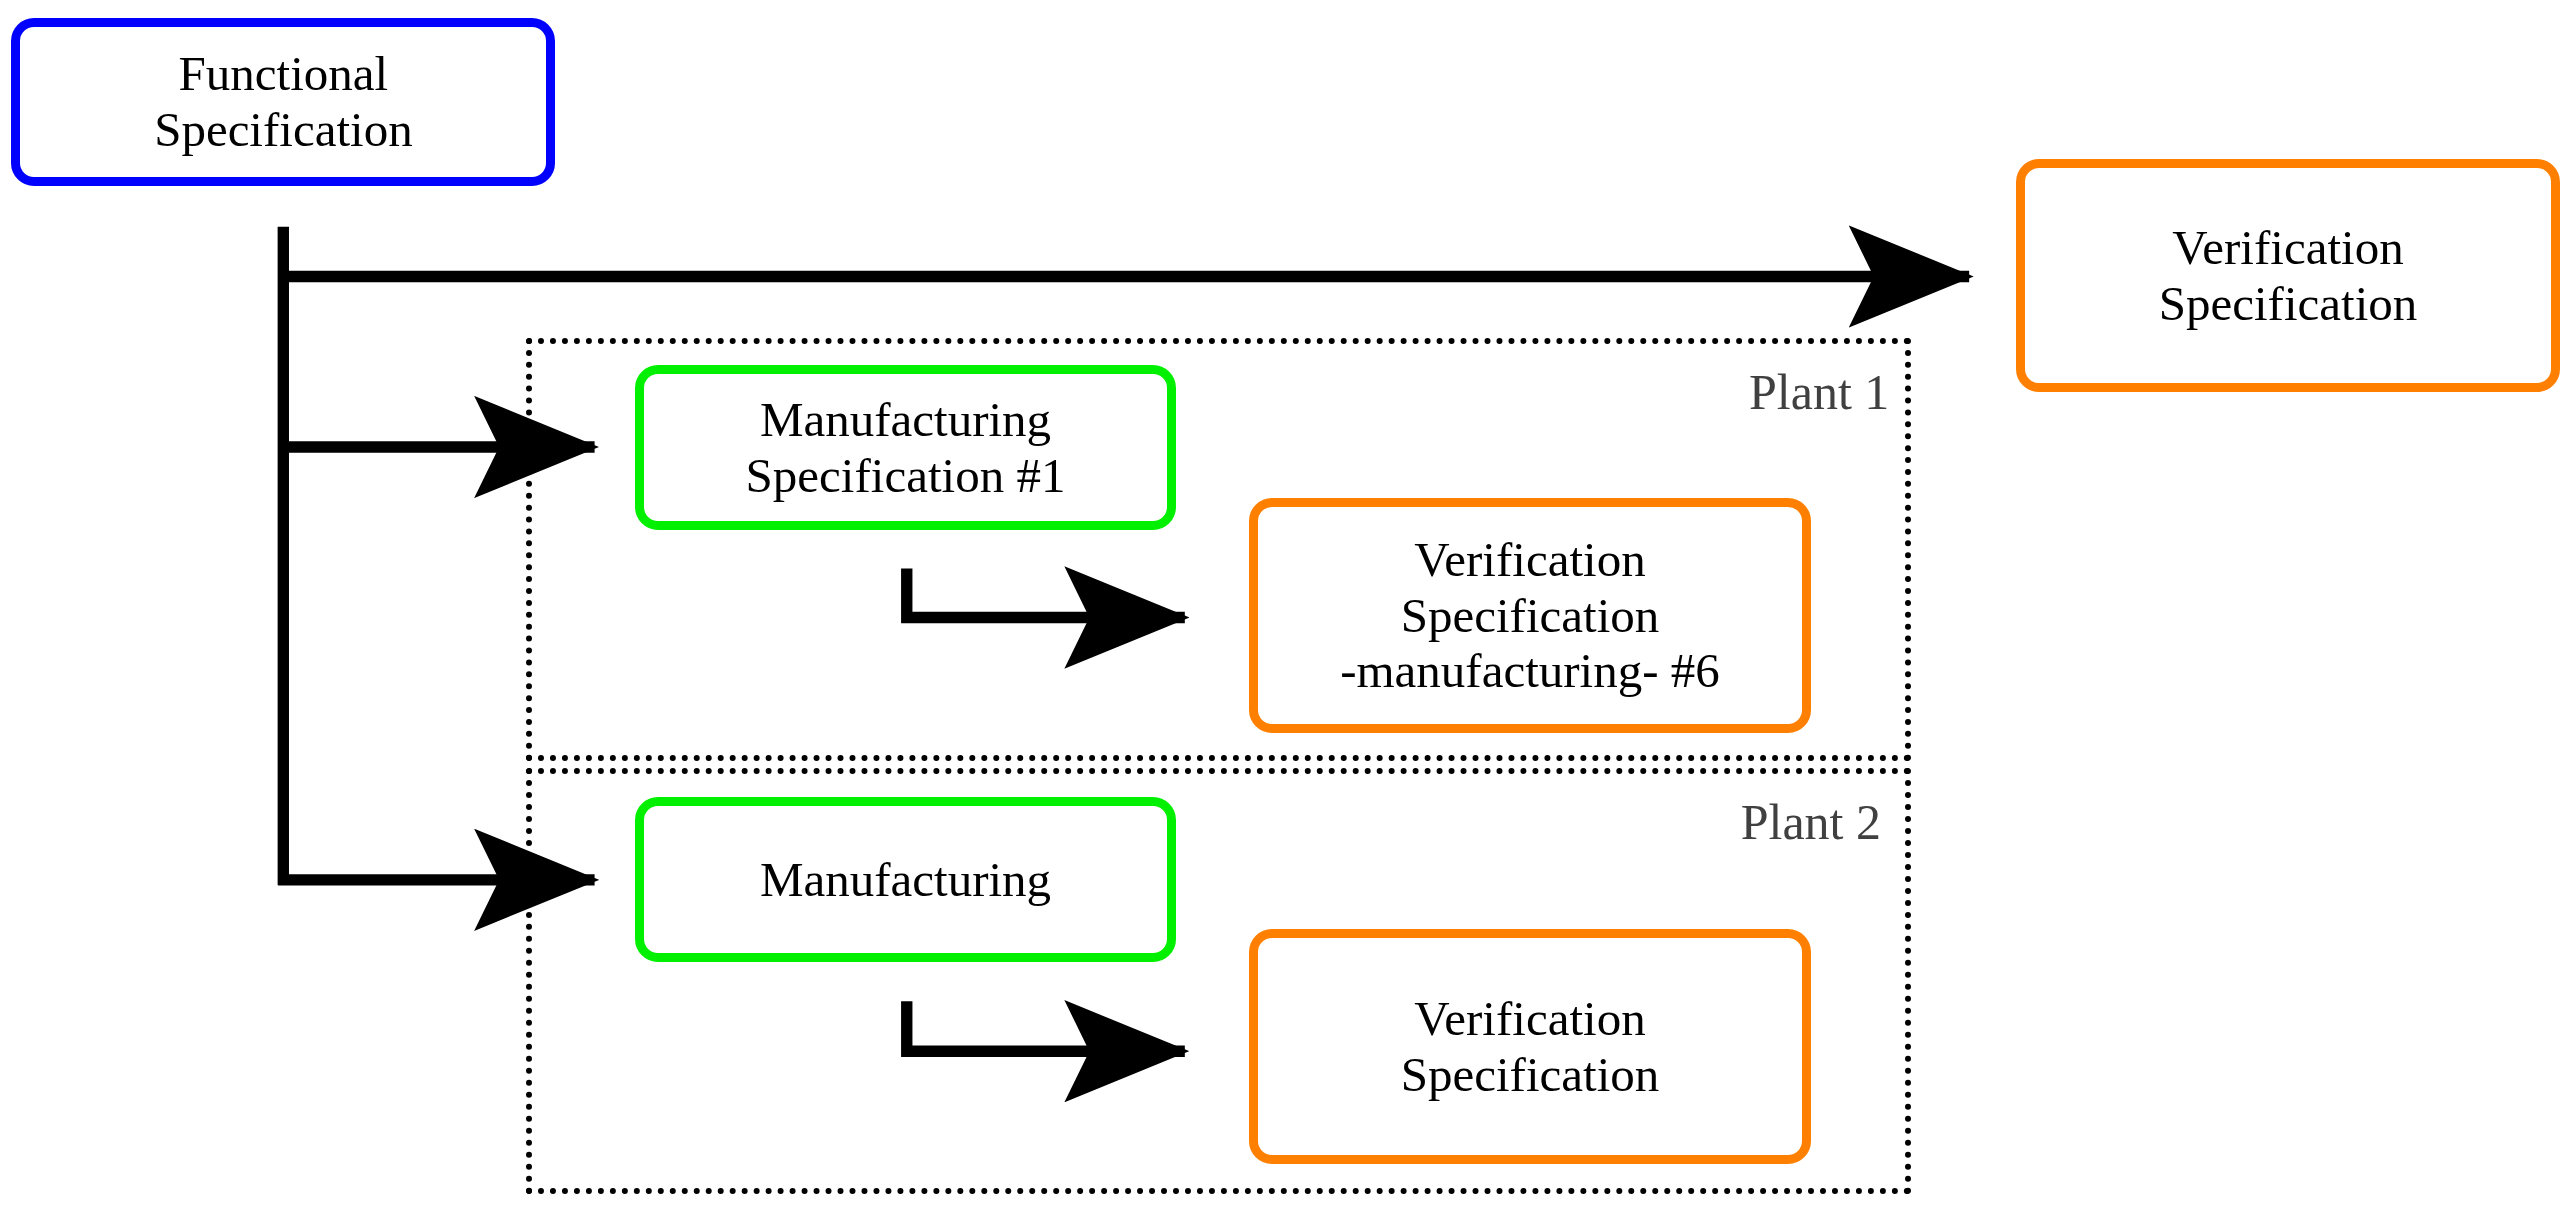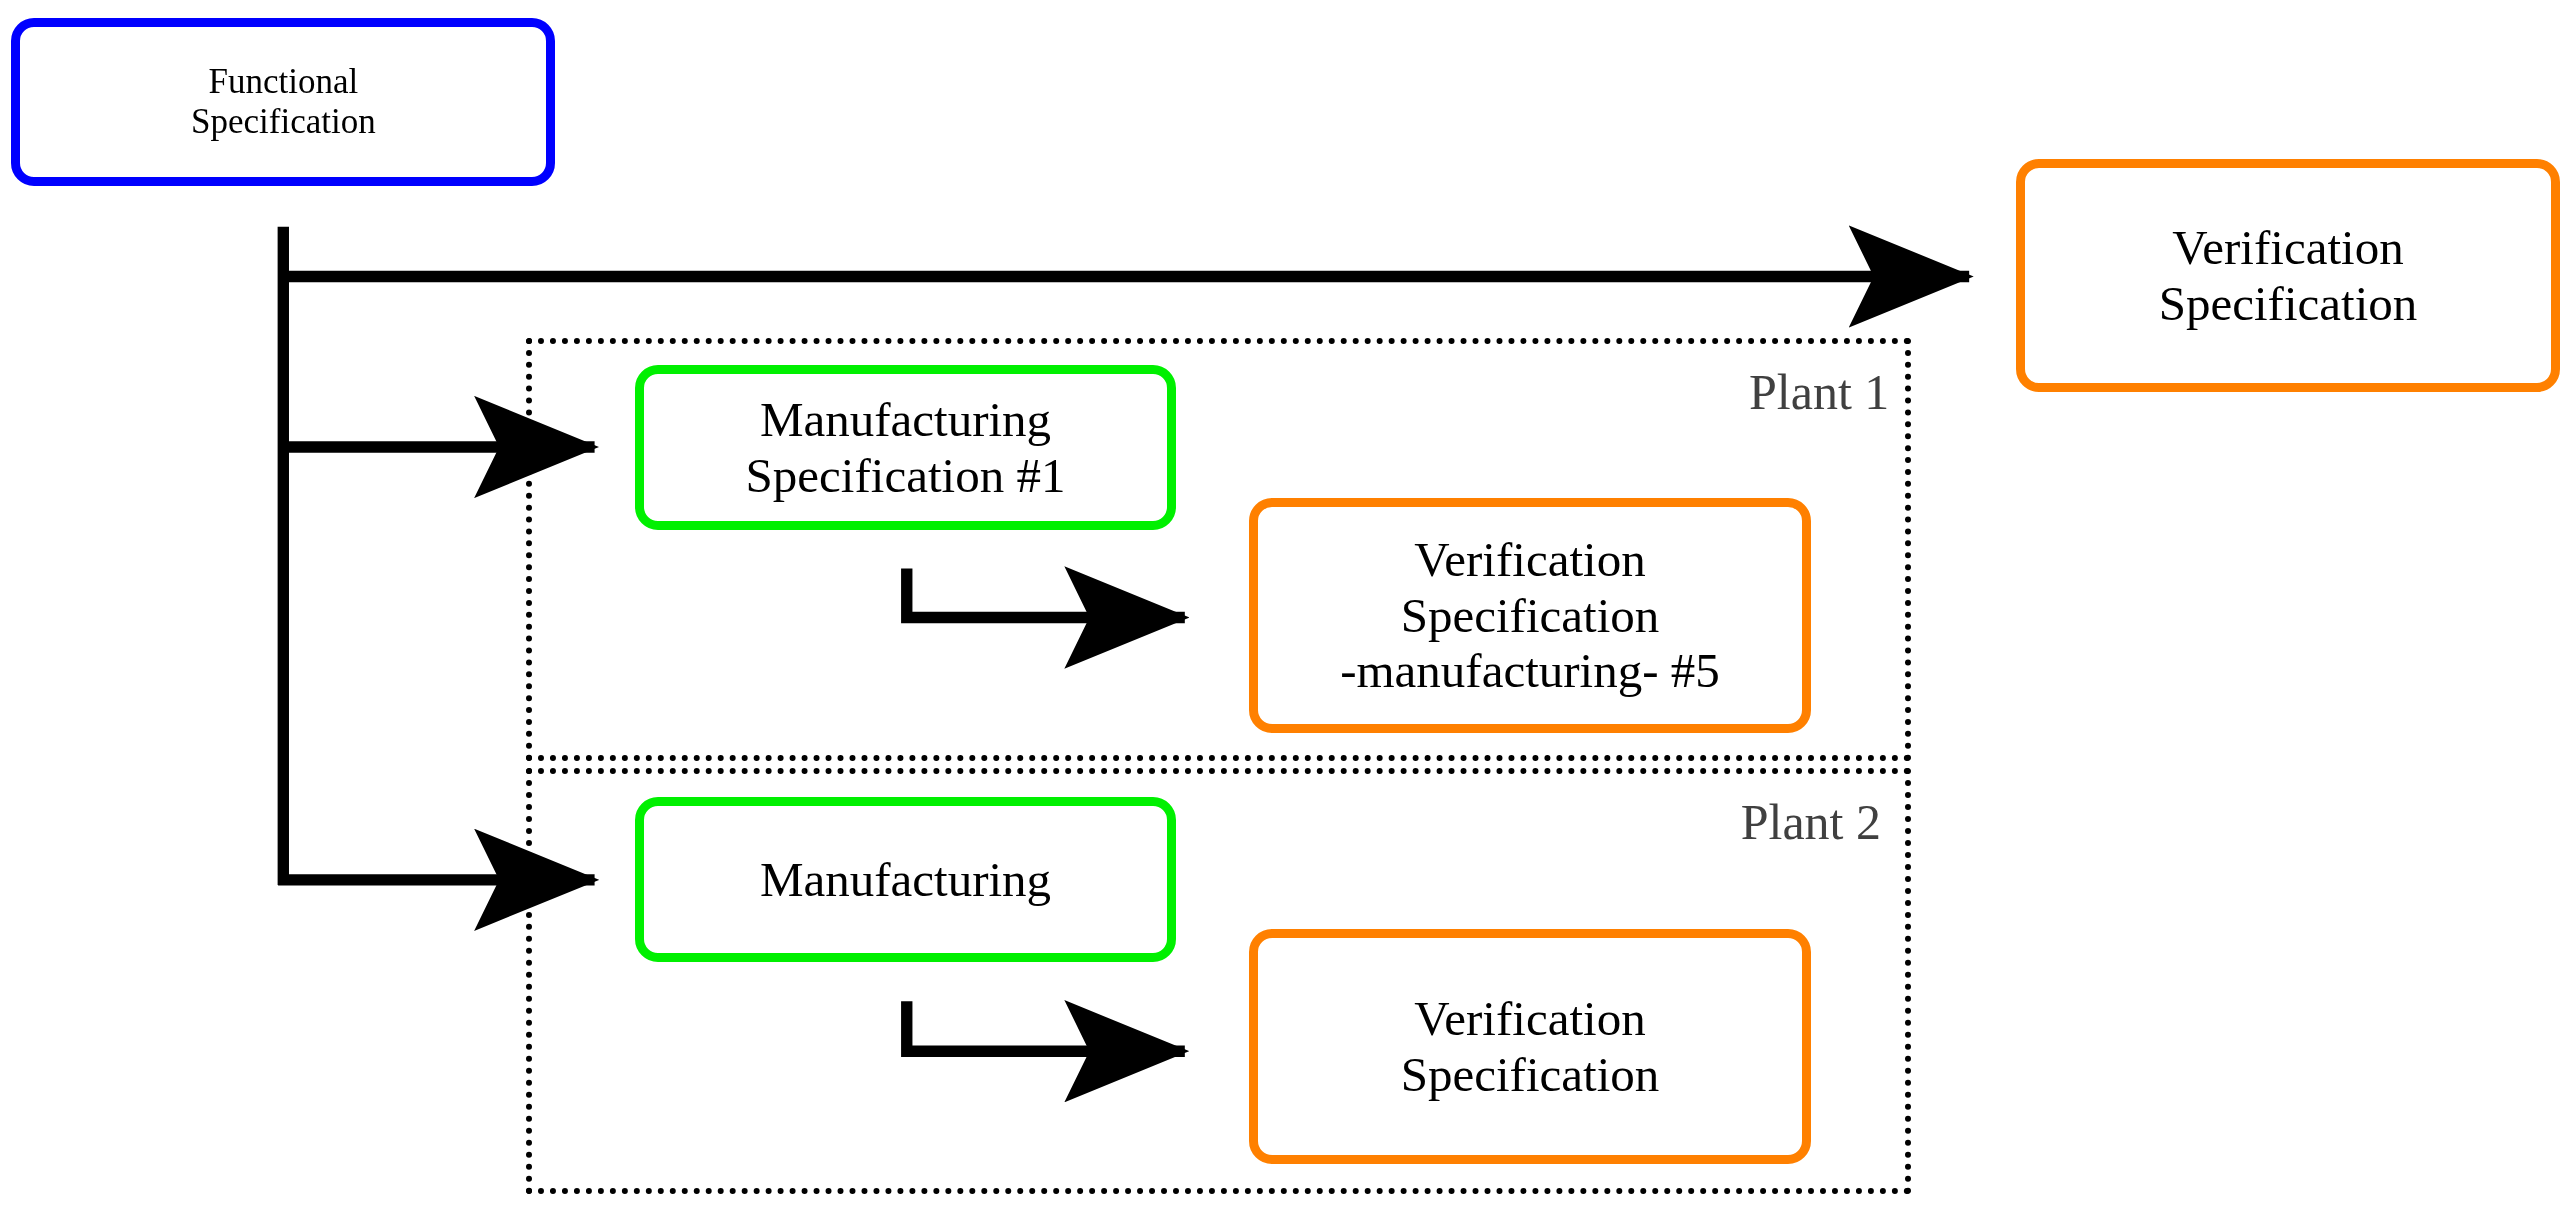--- a/index.html
+++ b/index.html
@@ -102,7 +102,7 @@
   </div>
 
   <div class="node-box" style="left:11.4px; top:17.5px; width:544px; height:168px;
-              border:9.6px solid #0000ff; border-radius:23px; font-size:35px;">
+              border:9.6px solid #0000ff; border-radius:23px; font-size:49px;">
     <span class="node-line">Functional</span>
     <span class="node-line">Specification</span>
   </div>

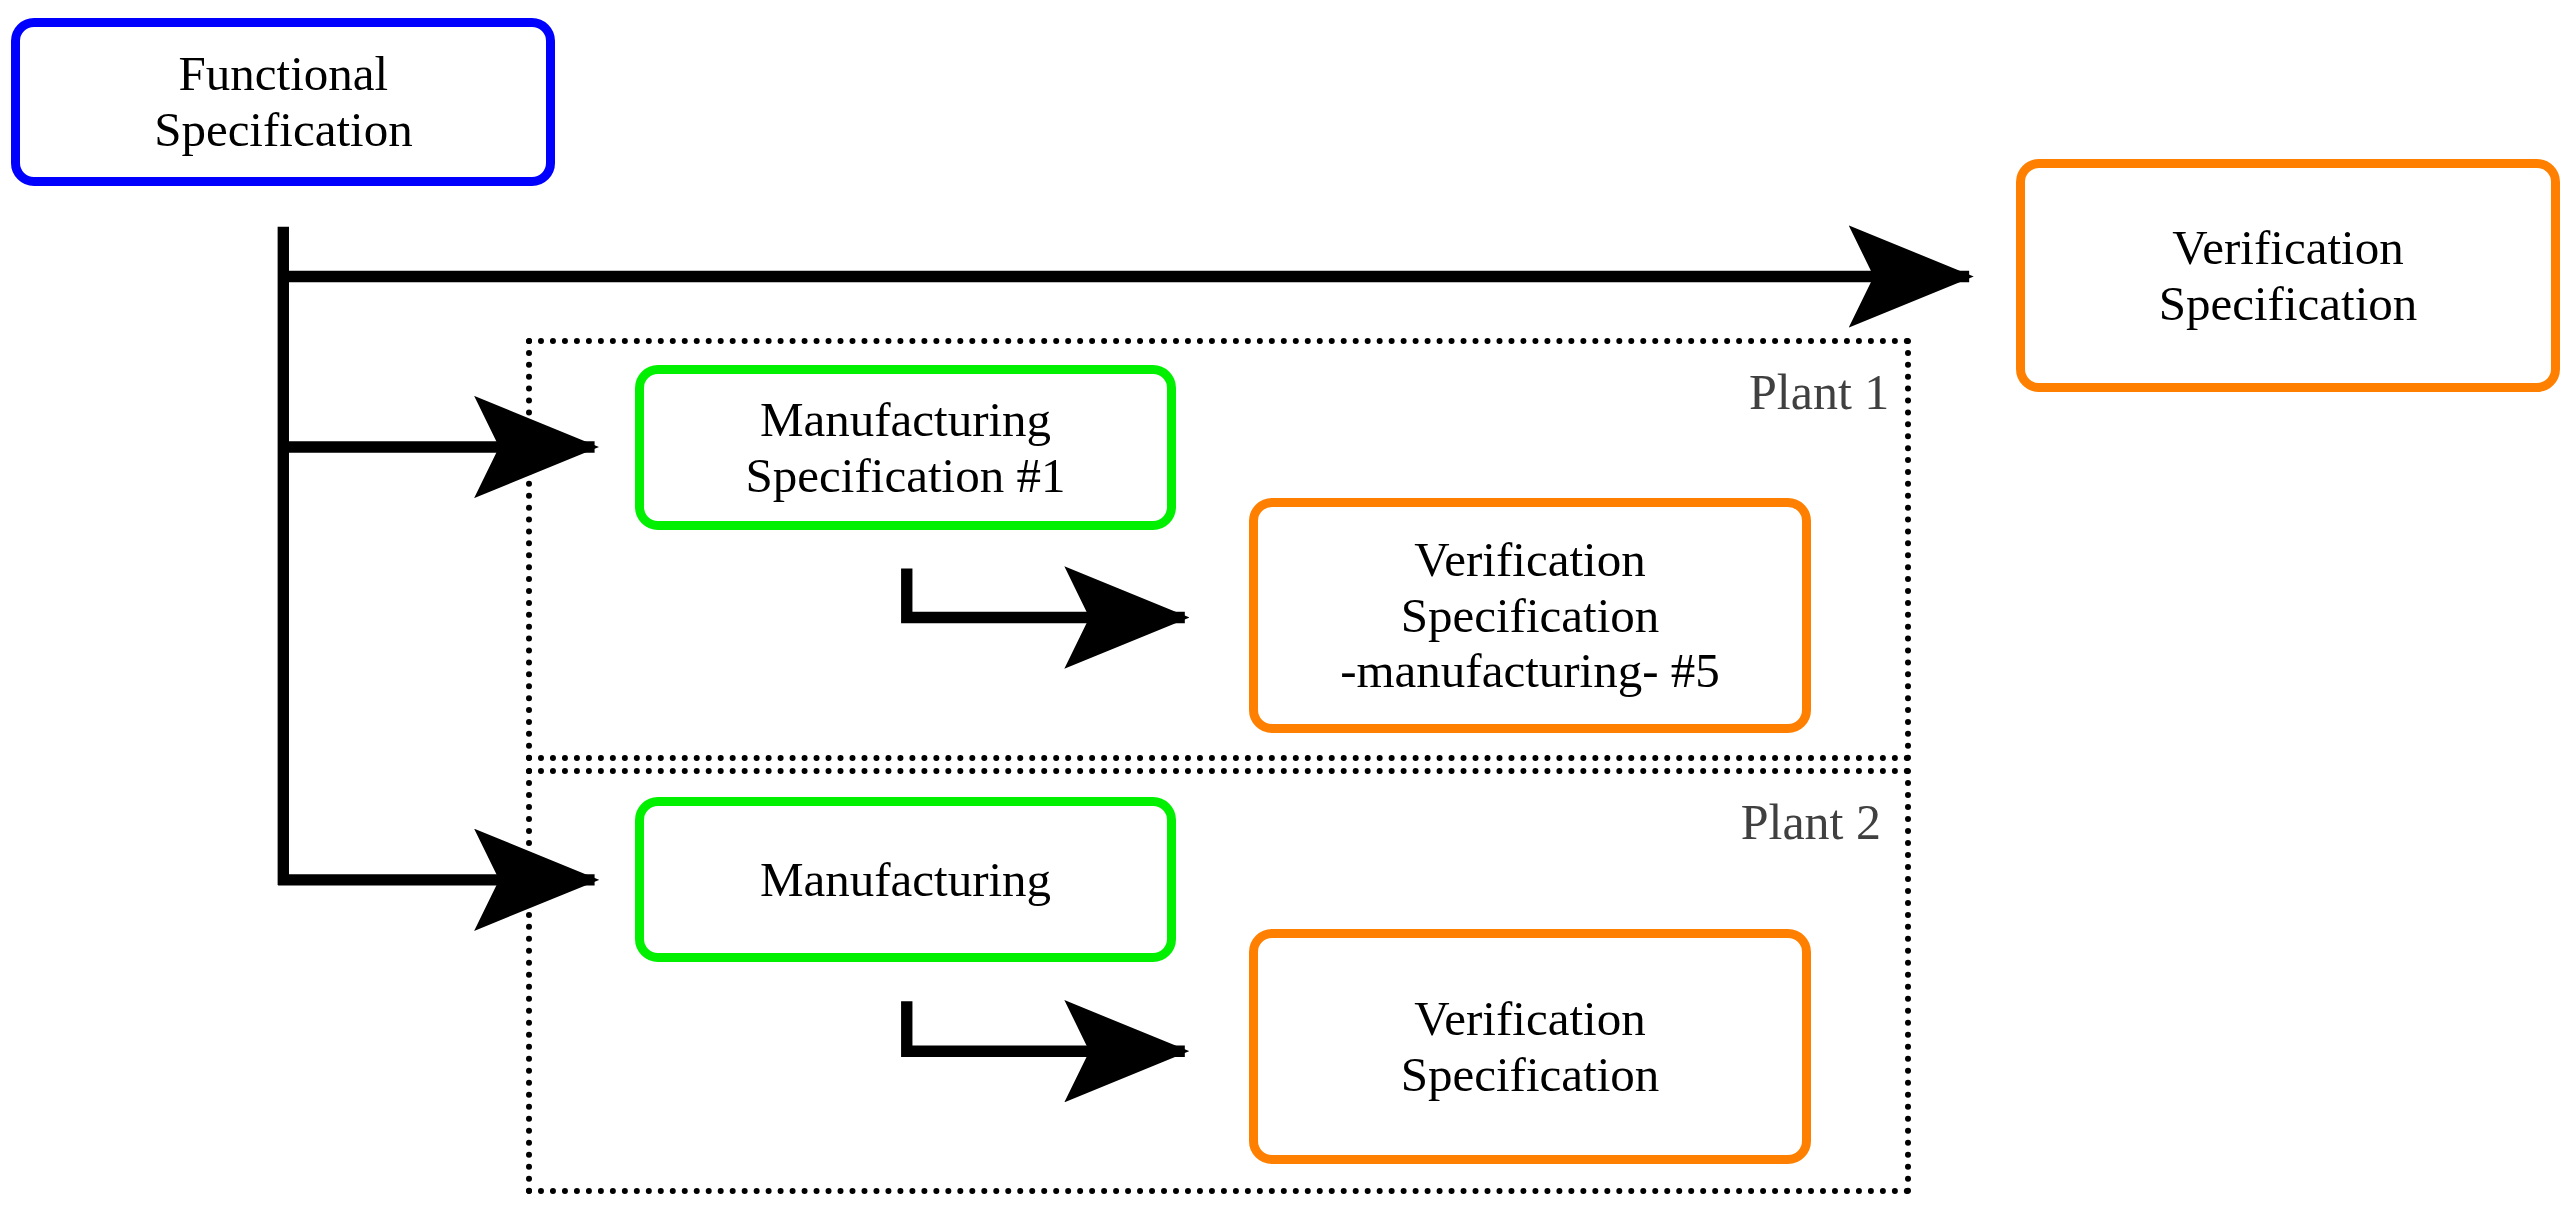--- a/index.html
+++ b/index.html
@@ -123,7 +123,7 @@
               border:9.6px solid #ff8000; border-radius:23px; font-size:49px;">
     <span class="node-line">Verification</span>
     <span class="node-line">Specification</span>
-    <span class="node-line">-manufacturing- #5</span>
+    <span class="node-line">-manufacturing- #6</span>
   </div>
 
   <div class="node-box" style="left:635px; top:797px; width:541px; height:165px;

